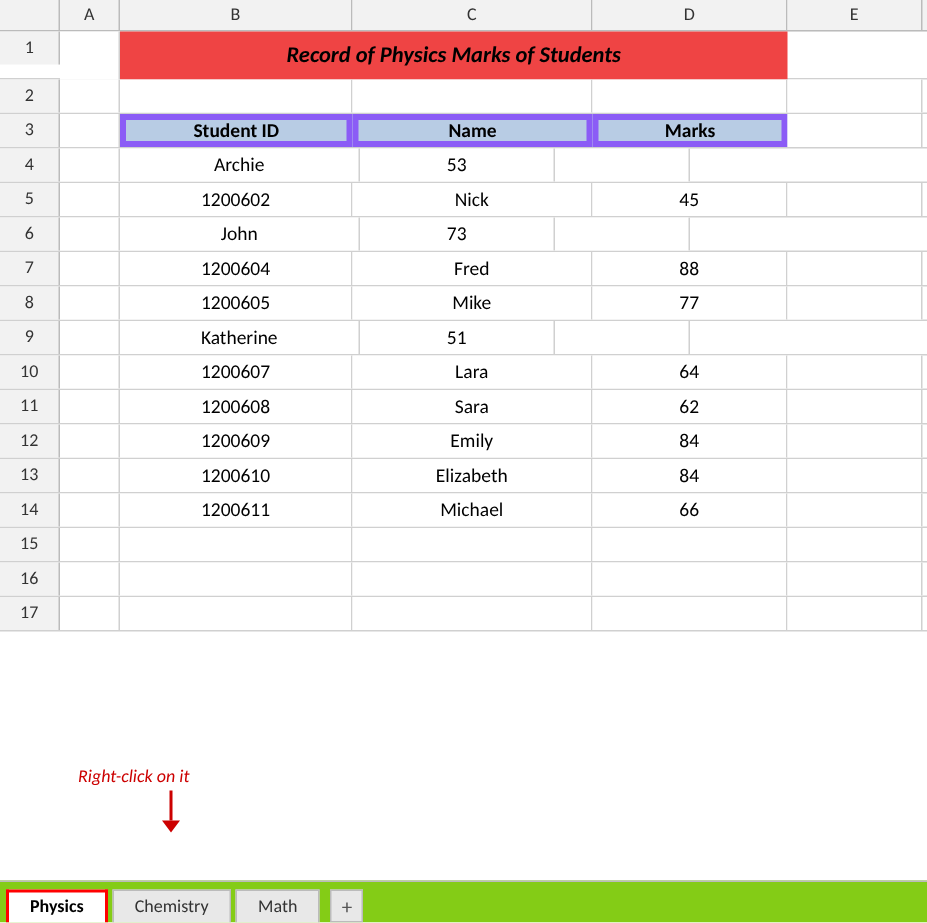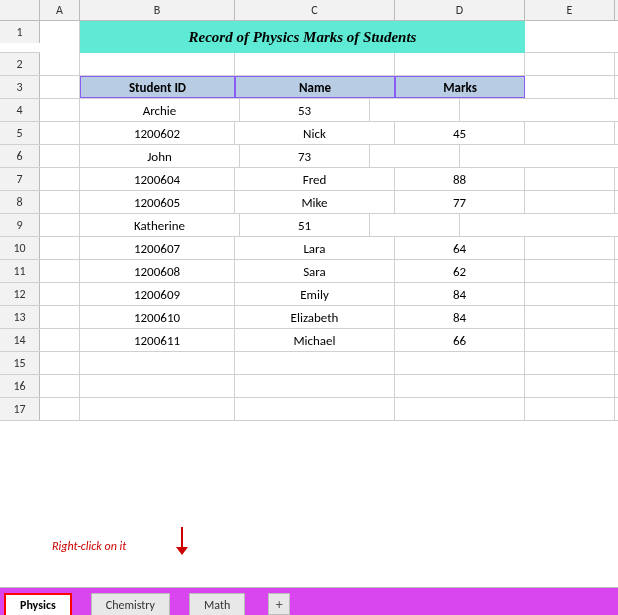--- a/index.html
+++ b/index.html
@@ -90,8 +90,7 @@
       font-style: italic;
       font-size: 15px;
       justify-content: center;
-      background: #5eead4;
-      font-family: Liberation Serif, serif;
+      background: #ef4444;
     }
 
     

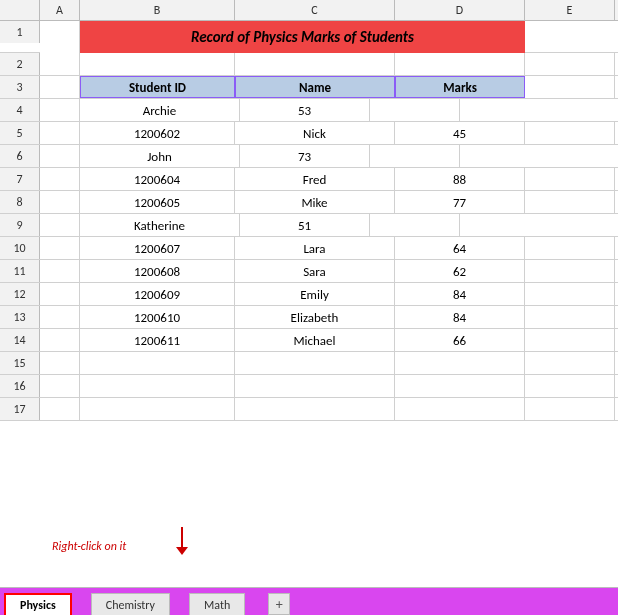--- a/index.html
+++ b/index.html
@@ -98,7 +98,7 @@
       background: #b8cce4;
       font-weight: bold;
       justify-content: center;
-      border: 1px solid #8b5cf6;
+      border: 4px solid #8b5cf6;
     }
 
     

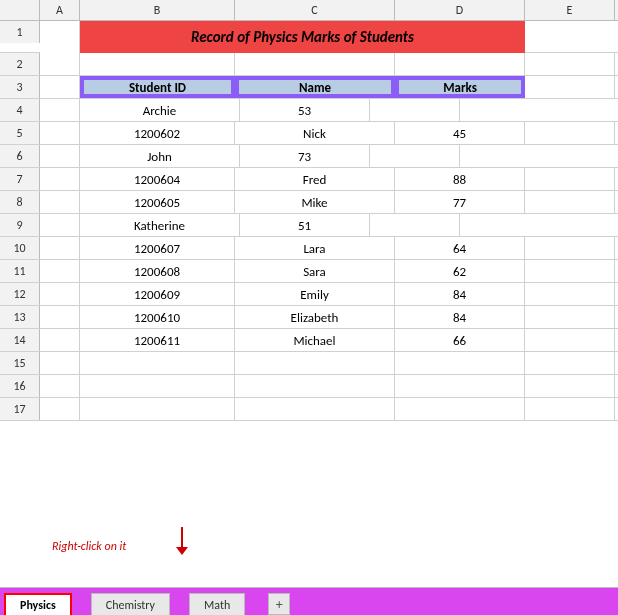--- a/index.html
+++ b/index.html
@@ -174,8 +174,8 @@
       bottom: 55px;
       left: 55px;
       display: flex;
-      flex-direction: row;
-      align-items: flex-end;
+      flex-direction: column;
+      align-items: center;
     }
 
     .annotation-text {

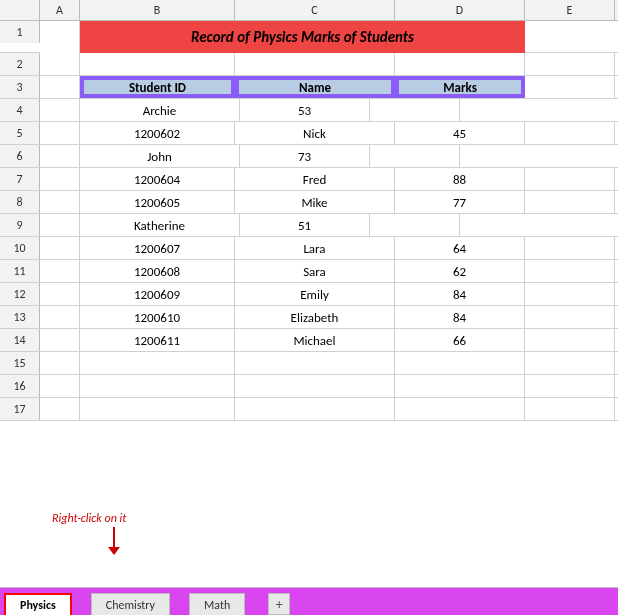--- a/index.html
+++ b/index.html
@@ -124,12 +124,12 @@
       left: 0;
       right: 0;
       height: 28px;
-      background: #d946ef;
+      background: #84cc16;
       border-top: 1px solid #bbb;
       display: flex;
       align-items: flex-end;
       padding-left: 4px;
-      gap: 17px;
+      gap: 1px;
     }
 
     .sheet-tab {

